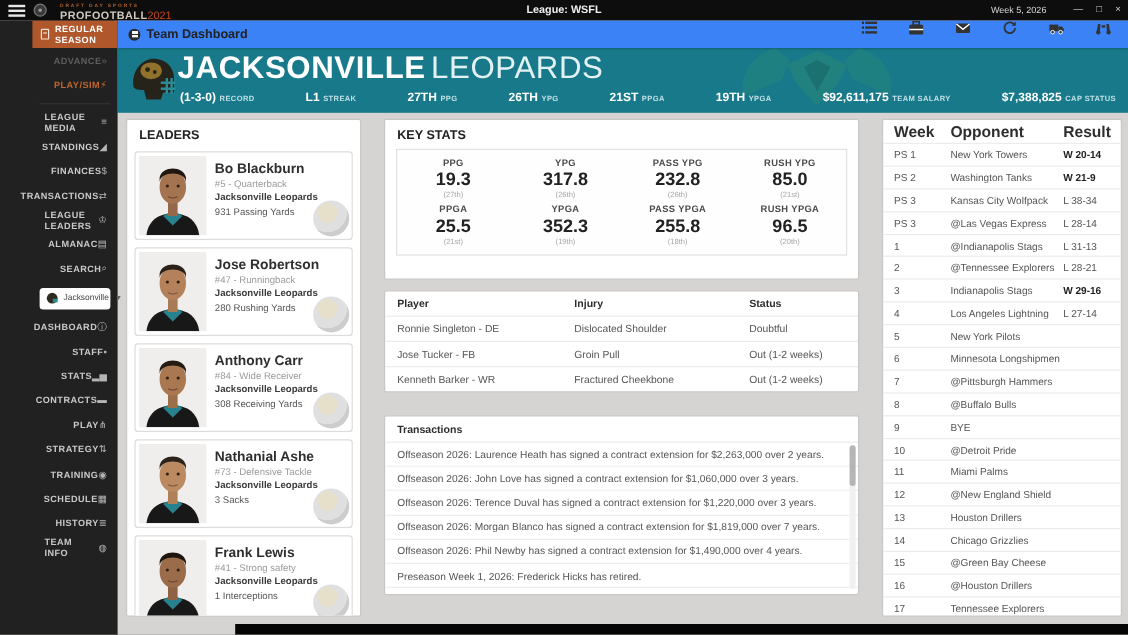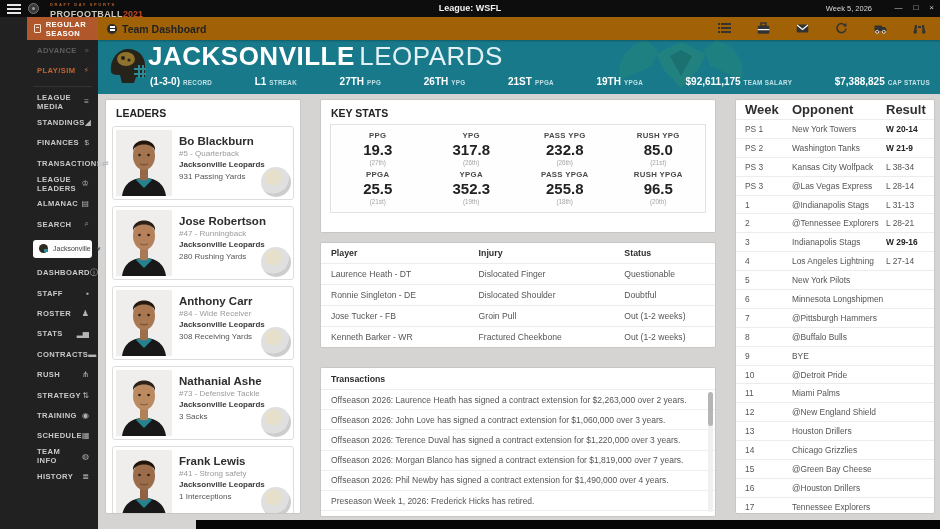--- a/index.html
+++ b/index.html
@@ -18,7 +18,7 @@
   .logo-block { position:absolute; left:50px; top:1px; line-height:7px; white-space:nowrap; }
   .logo-top { font-size:4px; letter-spacing:1.6px; color:#b4652f; font-weight:bold; }
   .logo-main { font-size:9px; font-weight:bold; color:#cfc8bd; letter-spacing:.4px;margin-top:16px; }
-  .logo-year { font-size:9px; font-weight:bold; color:#c2471f; }
+  .logo-year { font-size:9px; font-weight:normal; color:#c2471f; }
   .tb-league { position:absolute; left:0; right:0; top:3px; text-align:center; font-size:9px;
     font-weight:bold; color:#f0f0f0; }
   .tb-week { position:absolute; right:68px; top:4px; font-size:7.5px; color:#d8d8d8; }

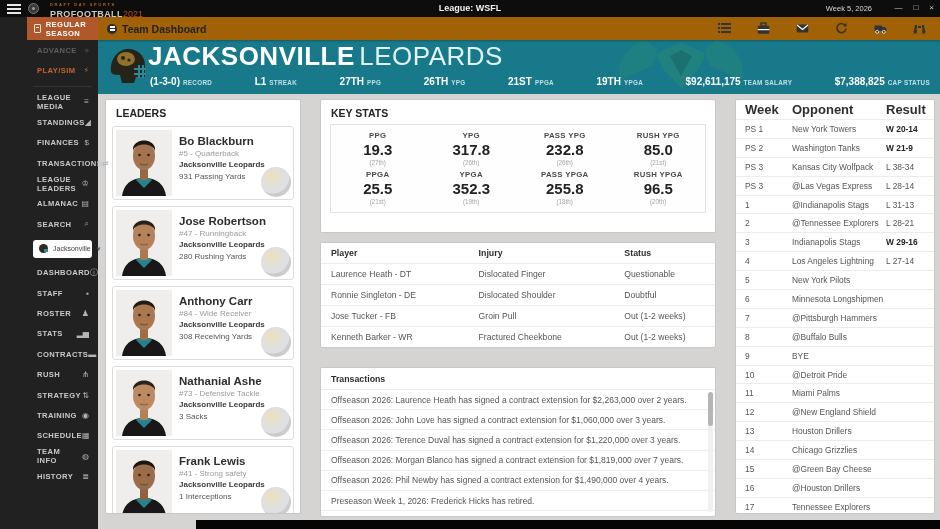--- a/index.html
+++ b/index.html
@@ -48,8 +48,8 @@
 
   
   .main { position:absolute; left:98px; top:17px; right:0; bottom:0; background:#d6d4d2; }
-  .toolbar { position:absolute; left:0; top:0; right:0; height:23px; background:#a16207;
-    box-shadow:0 1px 2px rgba(0,0,0,.25); display:flex; align-items:center; z-index:10; }
+  .toolbar { position:absolute; left:0; top:0; right:0; height:23px; background:#3b82f6;
+    box-shadow:0 1px 2px rgba(0,0,0,.25); display:flex; z-index:10; }
   .tb-title { display:flex; align-items:center; gap:5px; padding-left:9px; }
   .dash-ico { width:10px; height:10px; border-radius:50%; background:#2b2b2b; position:relative; }
   .dash-ico::after { content:""; position:absolute; left:2.5px; top:2.5px; width:5px; height:5px;

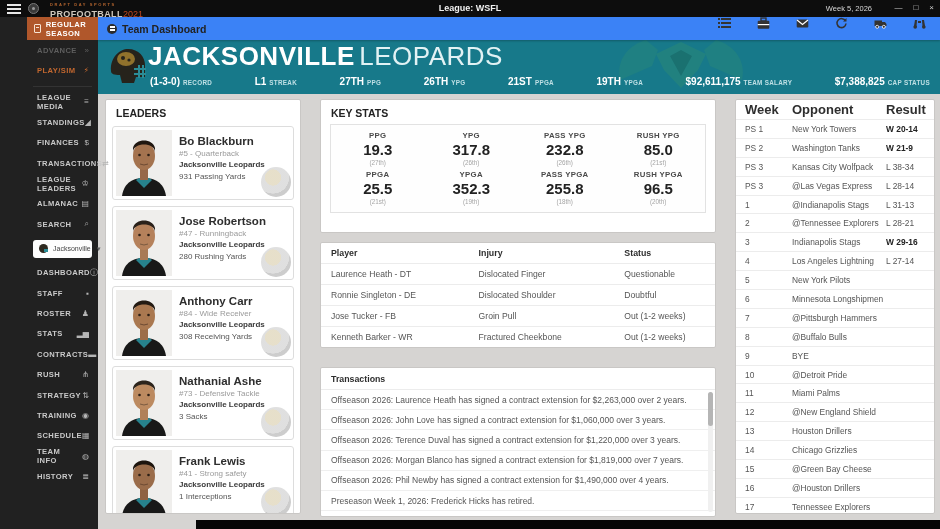--- a/index.html
+++ b/index.html
@@ -32,7 +32,7 @@
   .cal-icon { width:9px; height:9px; border:1.4px solid #f7e3d2; border-radius:1px; position:relative; }
   .cal-icon::before { content:""; position:absolute; left:1px; right:1px; top:2px; height:1px; background:#f7e3d2; }
   .season-hdr b { font-size:7.6px; color:#ffffff; letter-spacing:.4px; }
-  .mi { height:20.4px; display:flex; align-items:center; justify-content:space-between;
+  .mi { height:20.4px; display:flex; align-items:center; justify-content:flex-end;
     padding:0 9px 0 10px; cursor:pointer; }
   .mi .lbl { font-size:7.6px; font-weight:bold; letter-spacing:.4px; color:#c9c9c9; }
   .mi .ico { font-size:8px; color:#b5b5b5; }

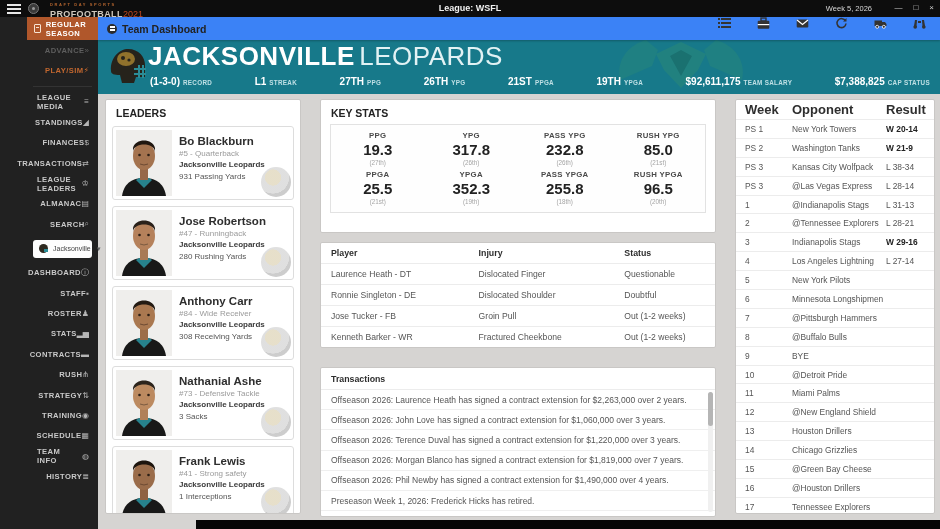--- a/index.html
+++ b/index.html
@@ -521,11 +521,6 @@
               <span class="c3">Status</span>
             </div>
             <div class="irow">
-              <span class="c1">Laurence Heath - DT</span>
-              <span class="c2">Dislocated Finger</span>
-              <span class="c3">Questionable</span>
-            </div>
-            <div class="irow">
               <span class="c1">Ronnie Singleton - DE</span>
               <span class="c2">Dislocated Shoulder</span>
               <span class="c3">Doubtful</span>

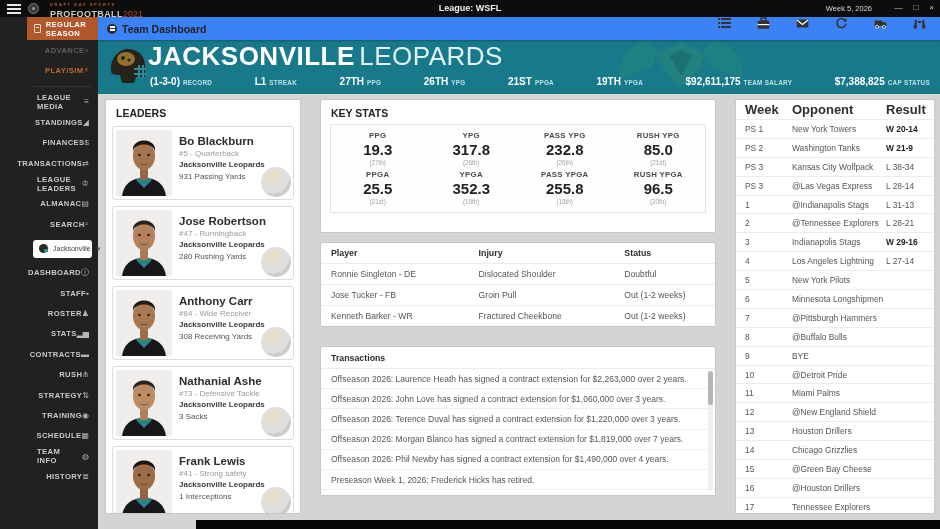--- a/index.html
+++ b/index.html
@@ -217,10 +217,6 @@
     <div class="mi">
       <span class="lbl">STAFF</span>
       <span class="ico">▪</span>
-    </div>
-    <div class="mi">
-      <span class="lbl">ROSTER</span>
-      <span class="ico">♟</span>
     </div>
     <div class="mi">
       <span class="lbl">STATS</span>

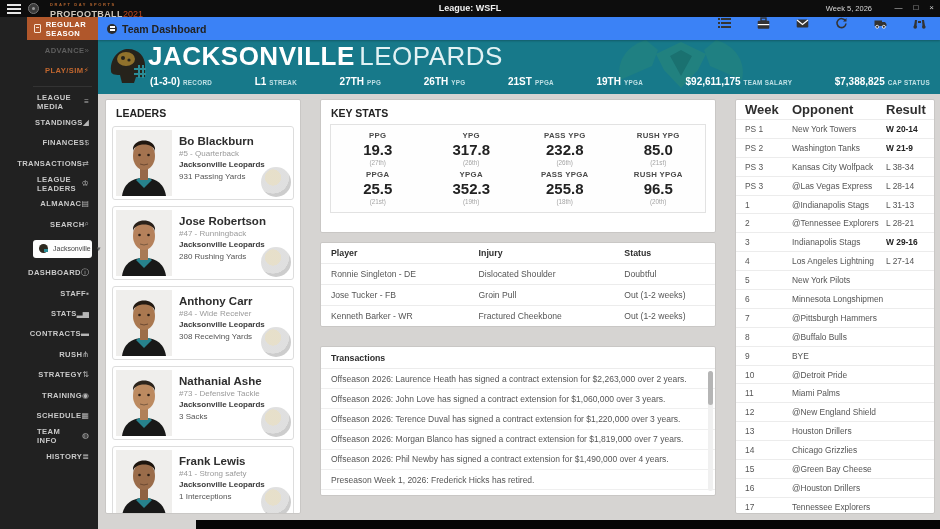--- a/index.html
+++ b/index.html
@@ -227,7 +227,7 @@
       <span class="ico">▬</span>
     </div>
     <div class="mi">
-      <span class="lbl">RUSH</span>
+      <span class="lbl">PLAY</span>
       <span class="ico">⋔</span>
     </div>
     <div class="mi">

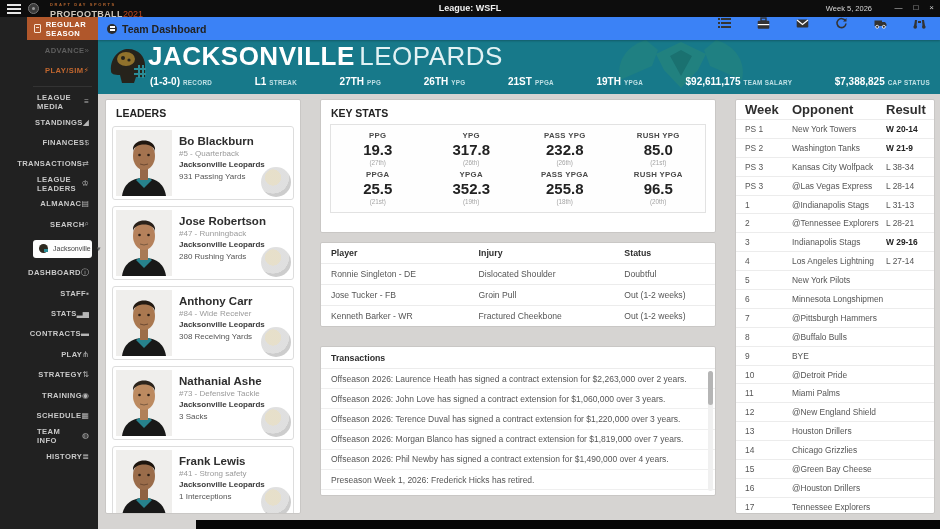--- a/index.html
+++ b/index.html
@@ -243,12 +243,12 @@
       <span class="ico">▦</span>
     </div>
     <div class="mi">
+      <span class="lbl">HISTORY</span>
+      <span class="ico">≣</span>
+    </div>
+    <div class="mi">
       <span class="lbl">TEAM INFO</span>
       <span class="ico">◍</span>
-    </div>
-    <div class="mi">
-      <span class="lbl">HISTORY</span>
-      <span class="ico">≣</span>
     </div>
   </div>
 

